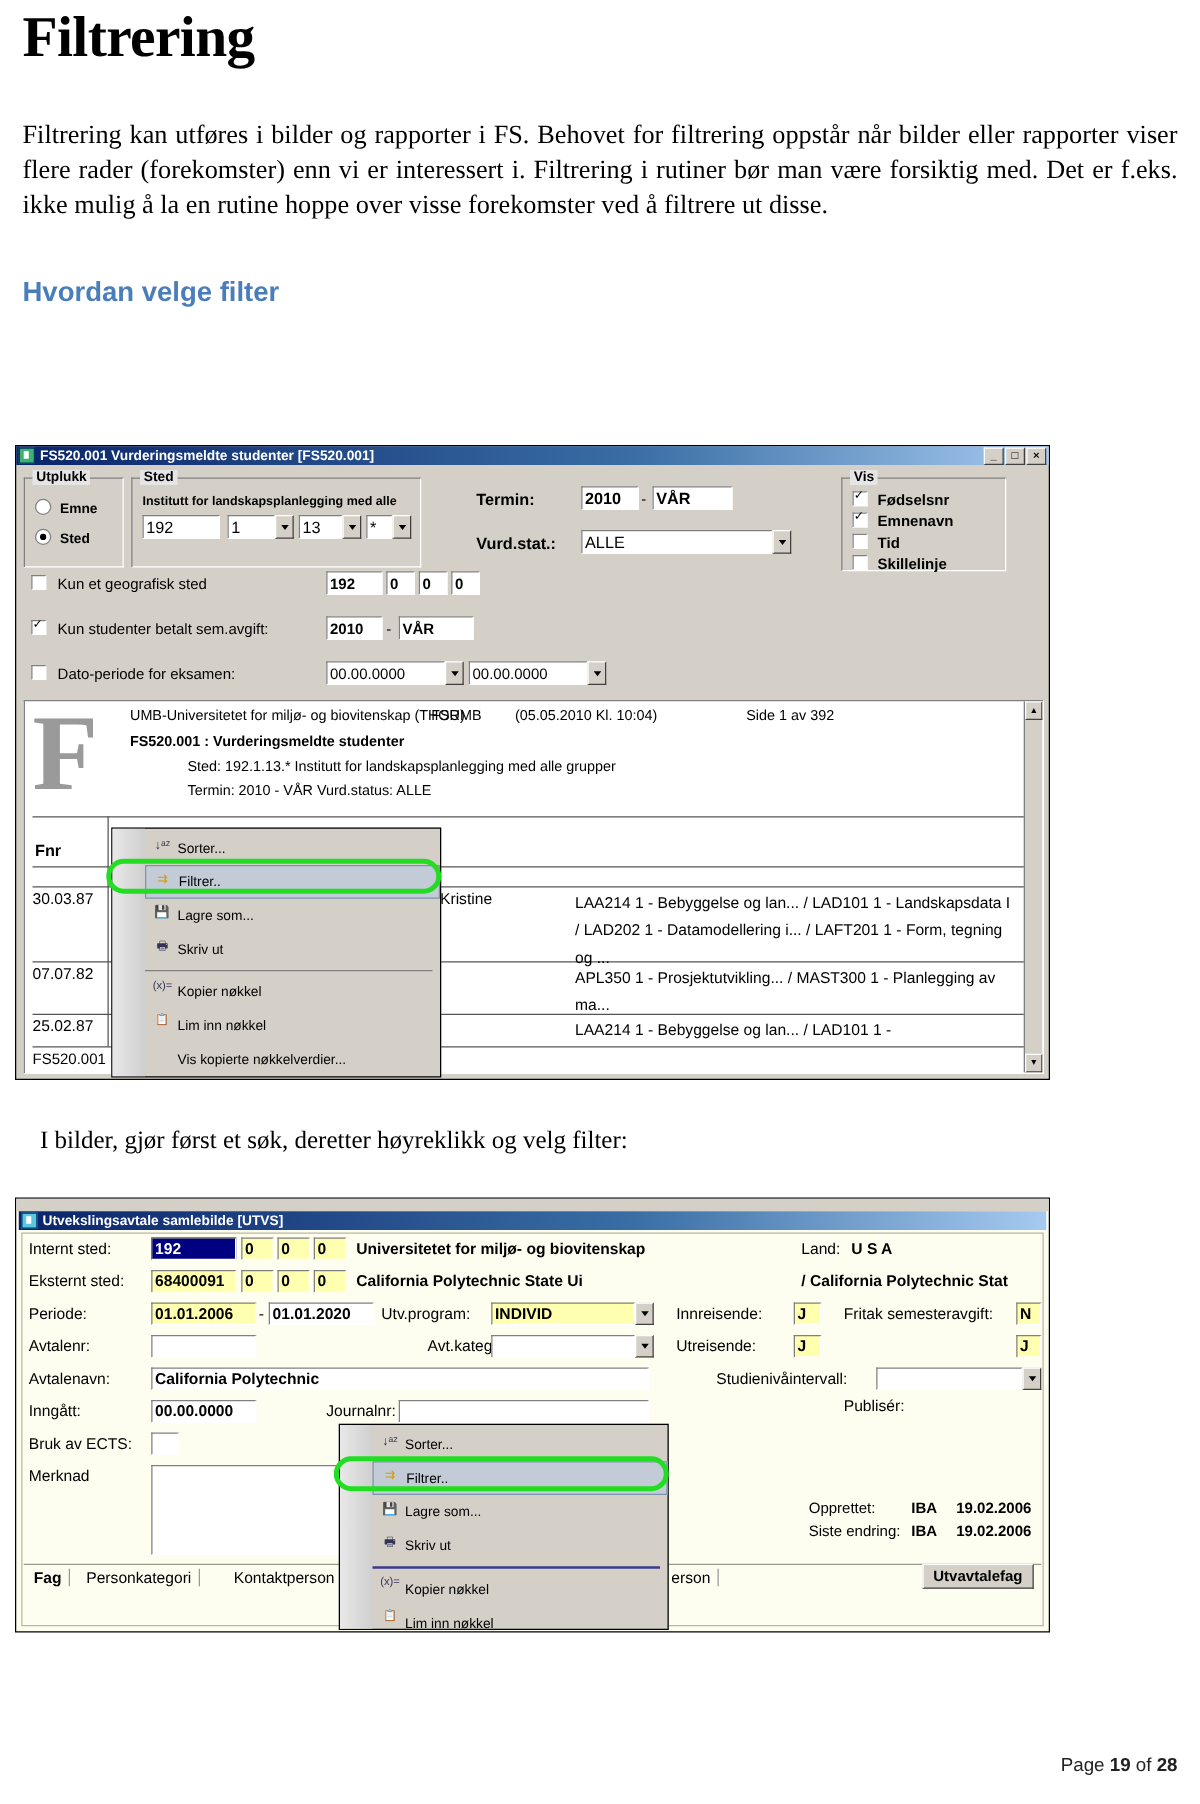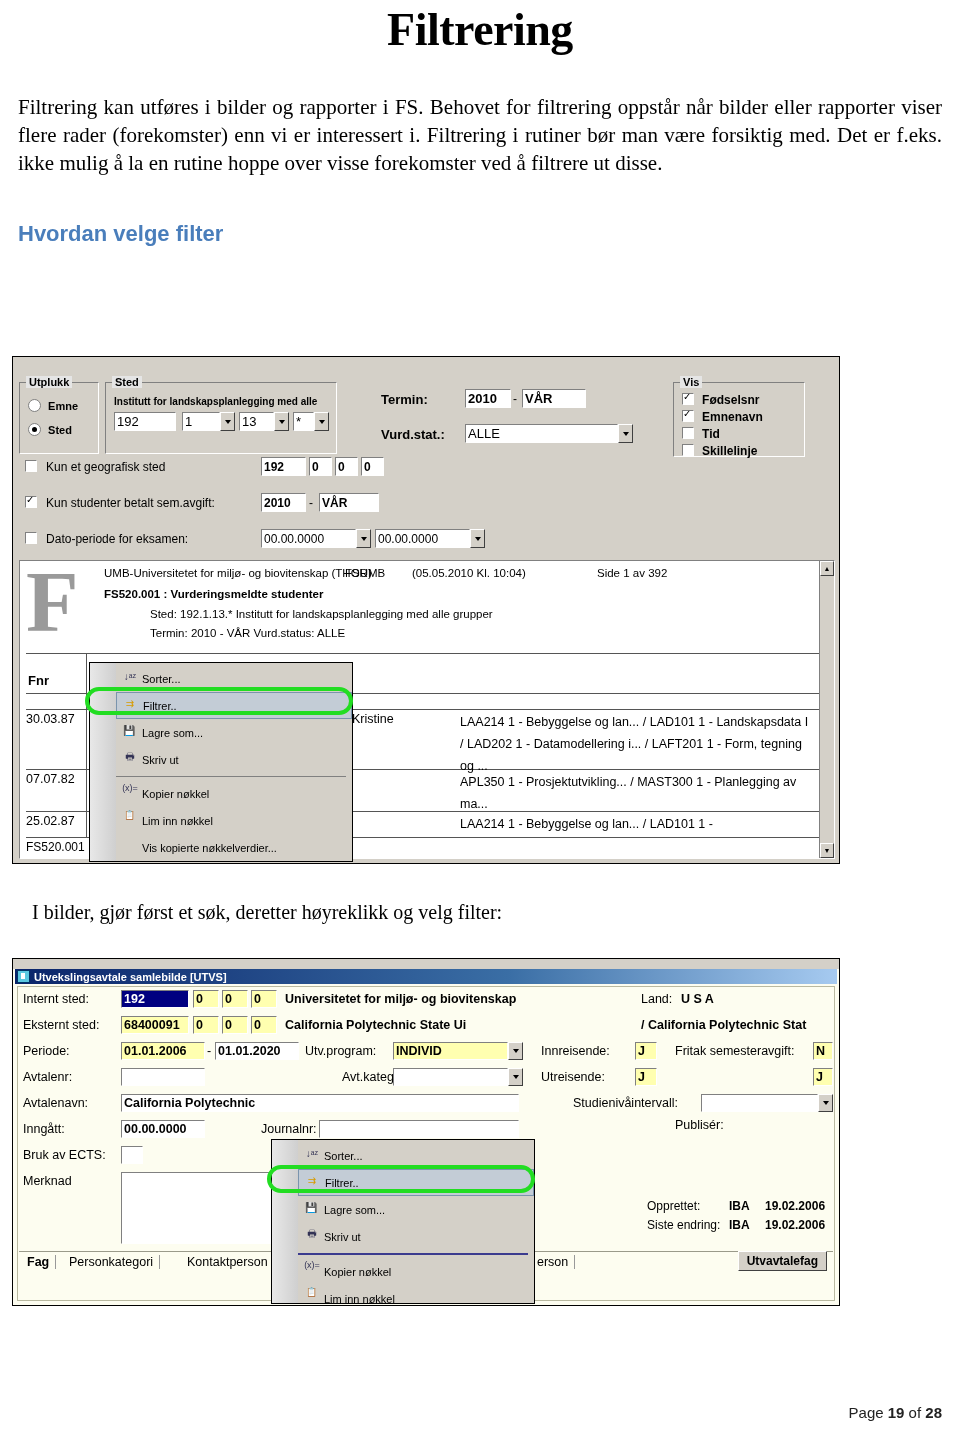--- a/index.html
+++ b/index.html
@@ -13,7 +13,7 @@
   h1.doc-title{
     font-family:"Liberation Serif", serif;
     font-size:46px;font-weight:bold;letter-spacing:-0.5px;
-    margin:6px 0 0 0;line-height:1.05;text-align:center;
+    margin:6px 0 0 0;line-height:1.05;
   }
   p.body-text{
     font-size:21px;line-height:1.32;margin:40px 0 0 0;text-align:justify;

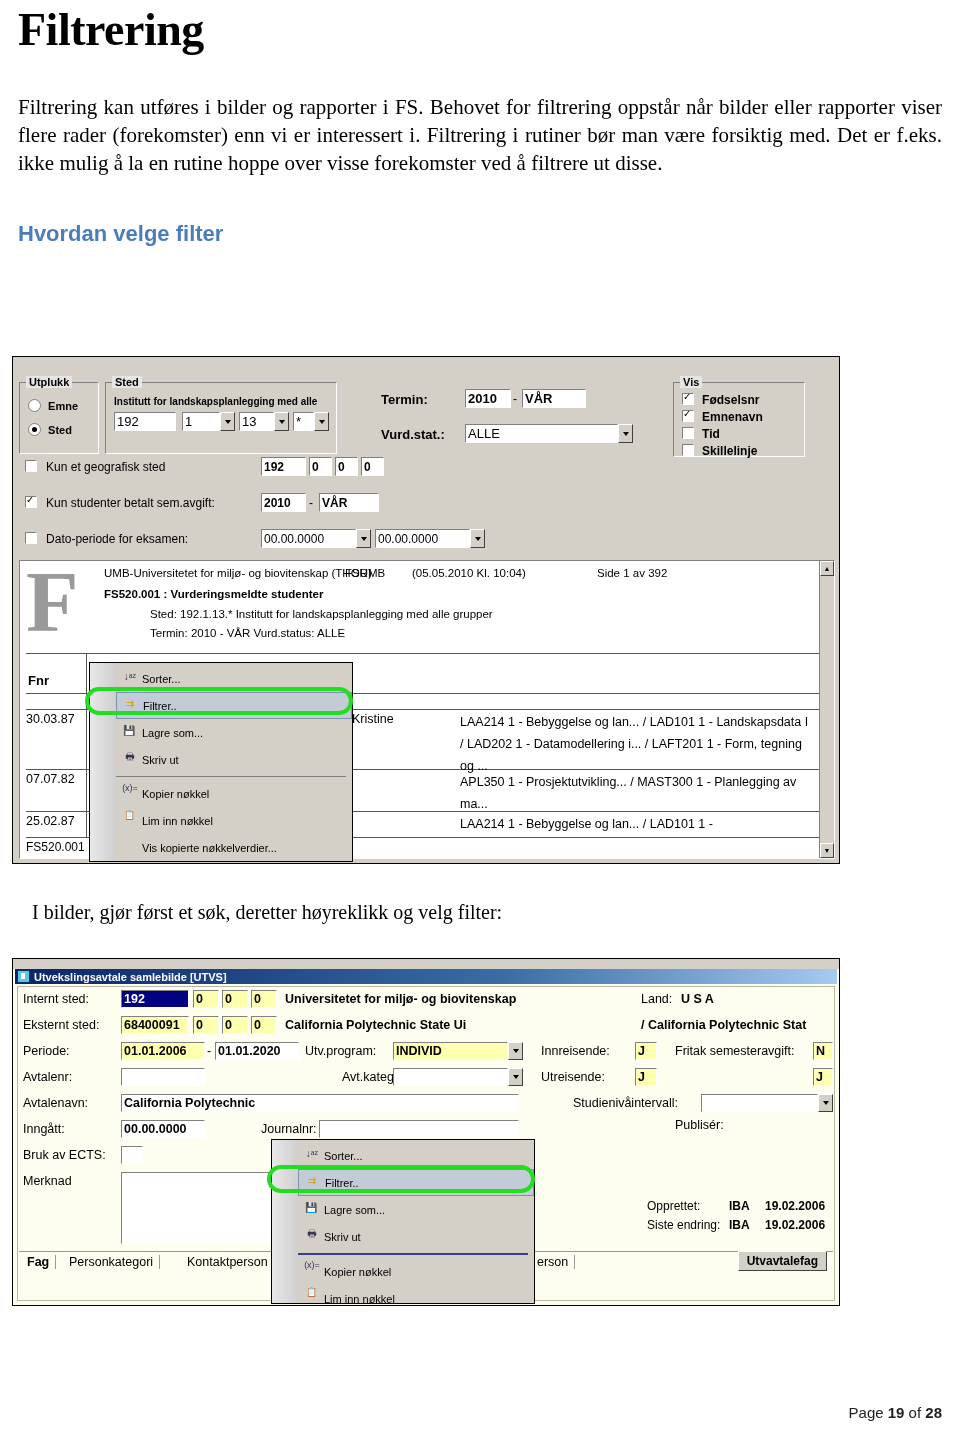--- a/index.html
+++ b/index.html
@@ -130,6 +130,15 @@
 
   <div class="win" style="position:absolute;left:12px;top:350px;width:828px;height:508px;">
 
+    <div class="titlebar">
+      <span class="ico"></span>
+      <span>FS520.001 Vurderingsmeldte studenter [FS520.001]</span>
+      <span class="tb-btns">
+        <span class="tb-btn">_</span>
+        <span class="tb-btn">□</span>
+        <span class="tb-btn">×</span>
+      </span>
+    </div>
 
     <div class="group" style="left:6px;top:25px;width:78px;height:70px;">
       <span class="glabel">Utplukk</span>

